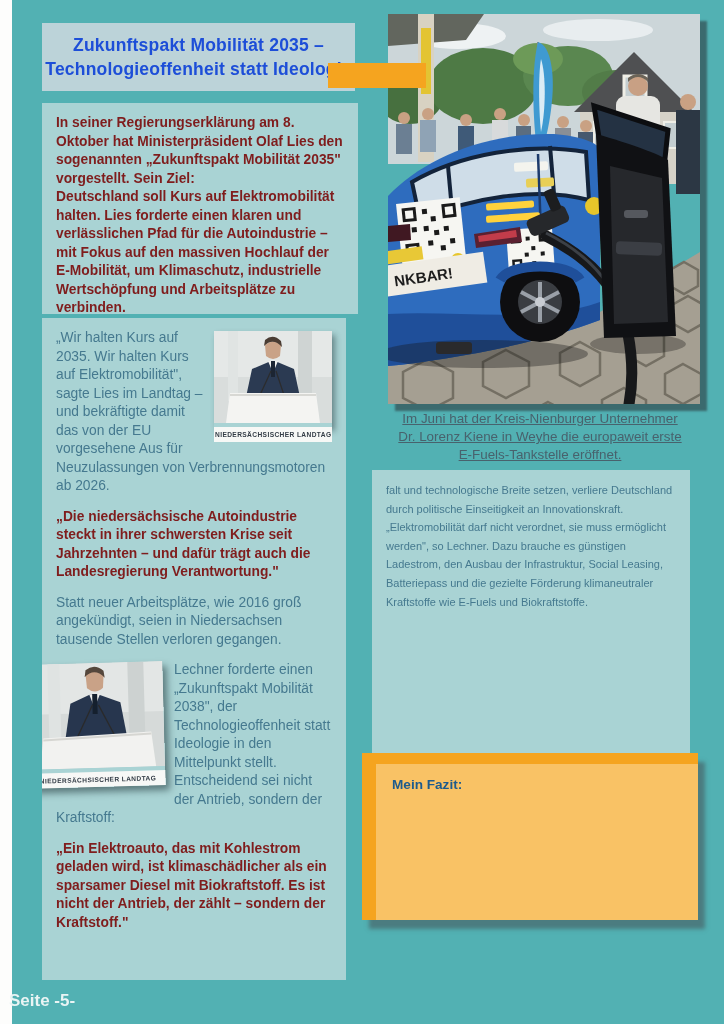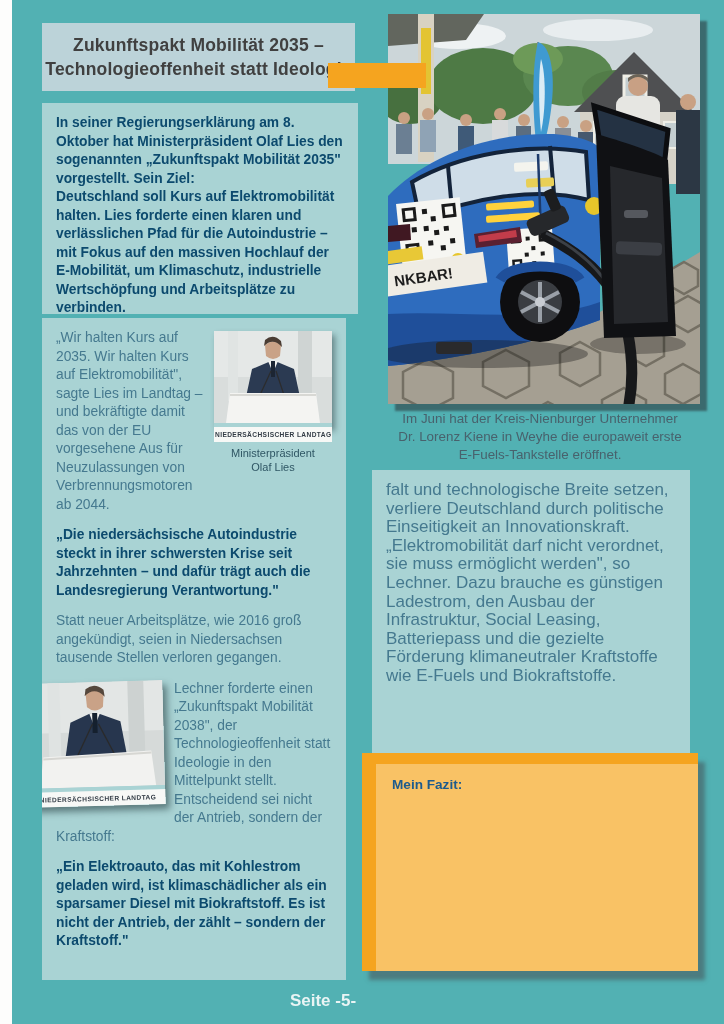--- a/index.html
+++ b/index.html
@@ -10,7 +10,7 @@
   
   .title-box{position:absolute;left:42px;top:23px;width:313px;height:68px;background:#bcd3d9;
              display:flex;flex-direction:column;justify-content:center;align-items:center;z-index:2;}
-  .title-box span{display:block;color:#404040;font-weight:bold;font-size:17.5px;line-height:24px;letter-spacing:.2px;}
+  .title-box span{display:block;color:#1d4ed8;font-weight:bold;font-size:17.5px;line-height:24px;letter-spacing:.2px;}
   .orange-bar{position:absolute;left:328px;top:63px;width:98px;height:25px;background:#f5a41f;z-index:6;}
 
   

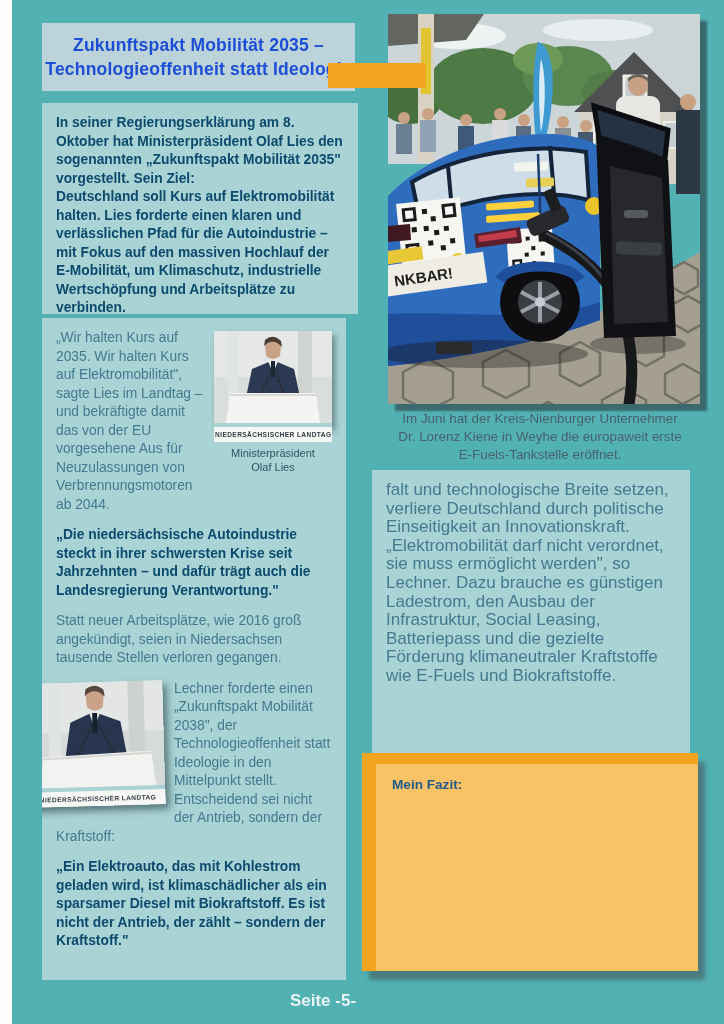--- a/index.html
+++ b/index.html
@@ -17,7 +17,7 @@
   .box{position:absolute;background:#a9d3d4;box-sizing:border-box;padding:11px 14px;overflow:hidden;}
   .box p{margin:0 0 12px 0;font-size:13.8px;line-height:18.5px;color:#45798f;}
   .box p:last-child{margin-bottom:0;}
-  .box p.b{color:#0c4a6e;font-weight:bold;}
+  .box p.b{color:#7f1d1d;font-weight:bold;}
   .box1{left:42px;top:103px;width:316px;height:211px;}
   .box1 p{margin:0;}
   .box2{left:42px;top:318px;width:304px;height:662px;}

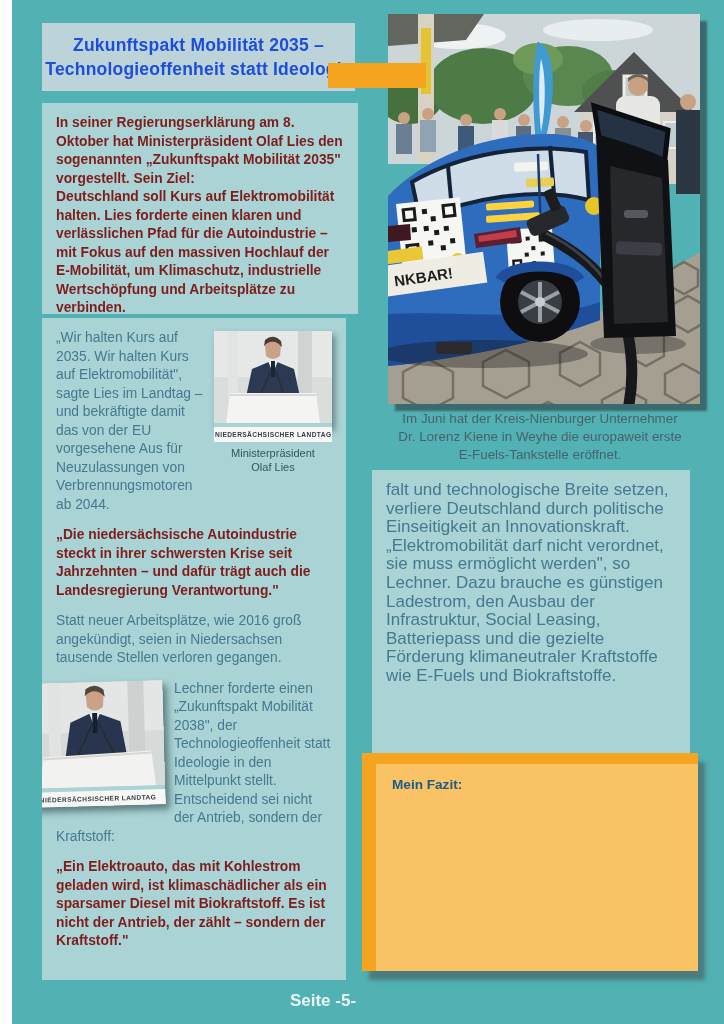--- a/index.html
+++ b/index.html
@@ -96,7 +96,7 @@
       </div>
     </div>
 
-    <p>„Wir halten Kurs auf 2035. Wir halten Kurs auf Elektromobilität", sagte Lies im Landtag – und bekräftigte damit das von der EU vorgesehene Aus für Neuzulassungen von Verbrennungsmotoren ab 2044.</p>
+    <p>„Wir halten Kurs auf 2035. Wir halten Kurs auf Elektromobilität", sagte Lies im Landtag – und bekräftigte damit das von der EU vorgesehene Aus für Neuzulassungen von Verbrennungsmotoren ab 2026.</p>
     <p class="b">„Die niedersächsische Autoindustrie steckt in ihrer schwersten Krise seit Jahrzehnten – und dafür trägt auch die Landesregierung Verantwortung."</p>
     <p>Statt neuer Arbeitsplätze, wie 2016 groß angekündigt, seien in Niedersachsen tausende Stellen verloren gegangen.</p>
 

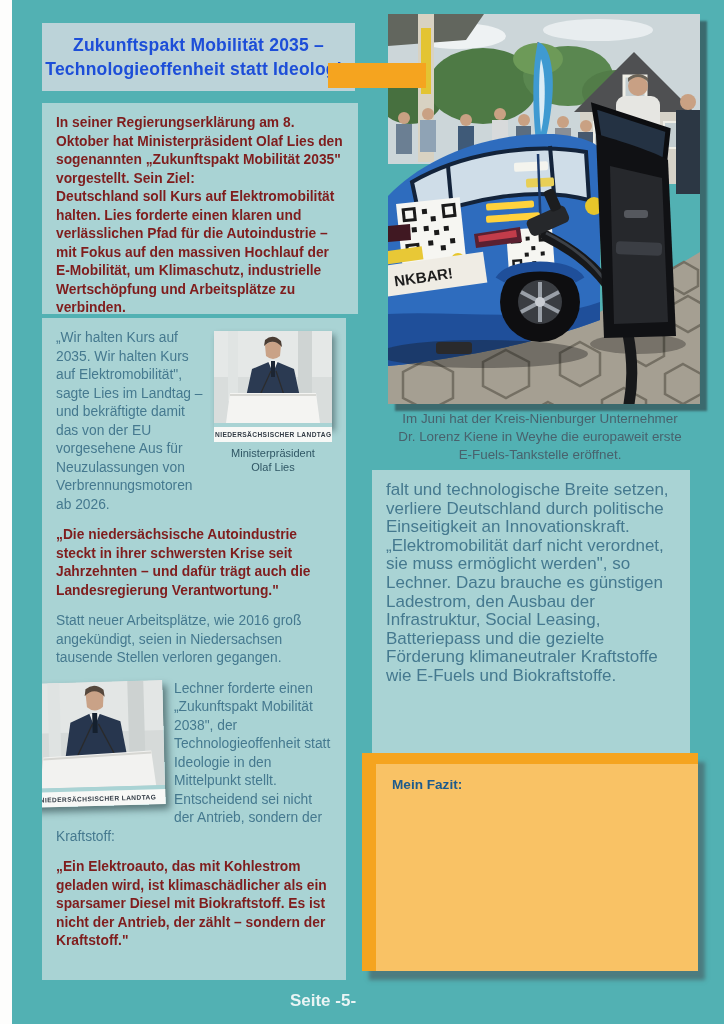--- a/index.html
+++ b/index.html
@@ -39,7 +39,7 @@
   .car-photo{position:absolute;left:388px;top:14px;width:312px;height:390px;z-index:4;
              box-shadow:7px 7px 2px rgba(40,48,52,.55);}
   .car-caption{position:absolute;left:378px;top:410px;width:324px;text-align:center;
-               font-size:13.4px;line-height:18px;color:#48626d;}
+               font-size:13.4px;line-height:18px;color:#48626d;text-decoration:underline;}
 
   
   .fazit{position:absolute;left:362px;top:753px;width:336px;height:218px;box-sizing:border-box;

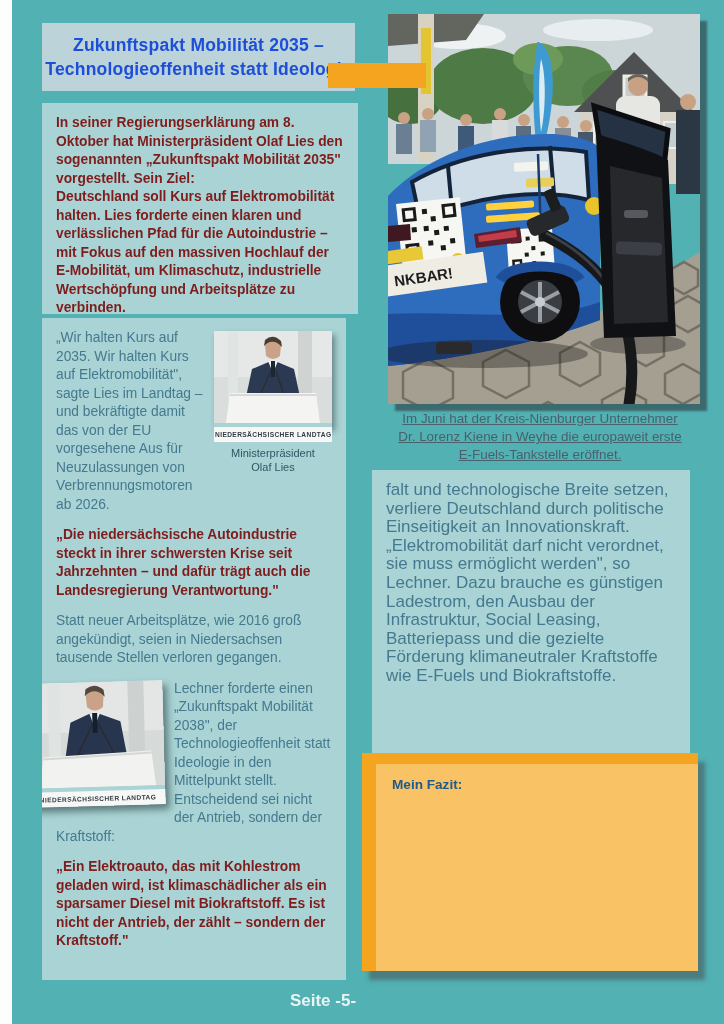--- a/index.html
+++ b/index.html
@@ -90,10 +90,6 @@
         </svg>
       </div>
       <div class="landtag-bar">NIEDERSÄCHSISCHER  LANDTAG</div>
-      <div class="lies-caption">
-        <span>Ministerpräsident</span><br>
-        <span>Olaf Lies</span>
-      </div>
     </div>
 
     <p>„Wir halten Kurs auf 2035. Wir halten Kurs auf Elektromobilität", sagte Lies im Landtag – und bekräftigte damit das von der EU vorgesehene Aus für Neuzulassungen von Verbrennungsmotoren ab 2026.</p>

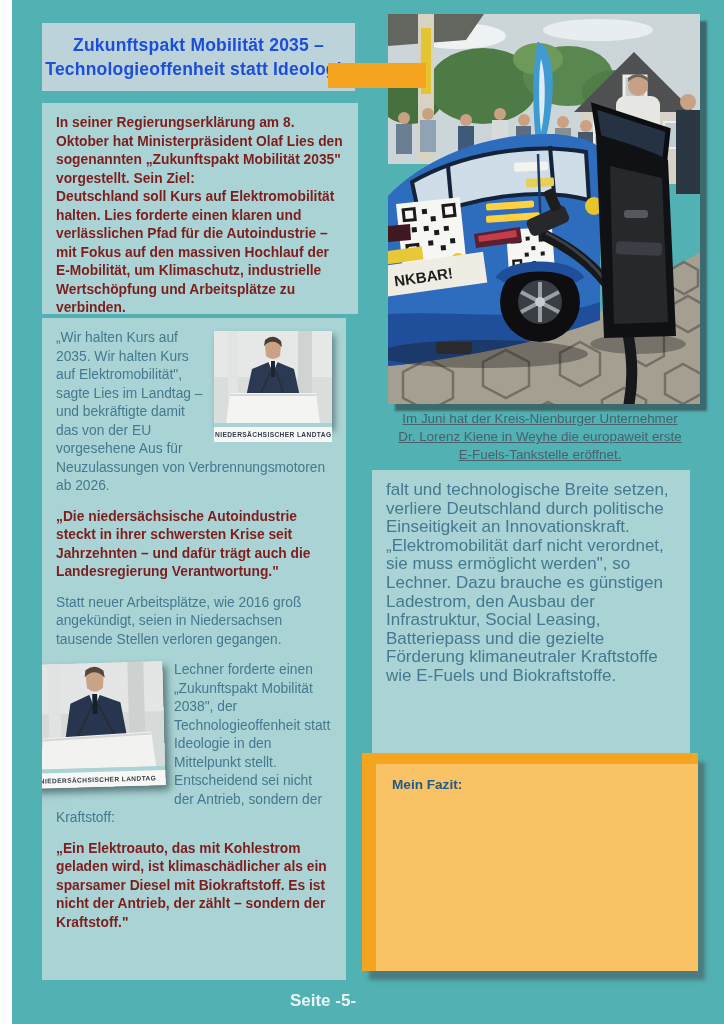--- a/index.html
+++ b/index.html
@@ -22,7 +22,7 @@
   .box1 p{margin:0;}
   .box2{left:42px;top:318px;width:304px;height:662px;}
   .rbox{left:372px;top:470px;width:318px;height:296px;}
-  .rbox p{font-size:17px;line-height:18.6px;}
+  .rbox p{font-size:11px;line-height:18.6px;}
 
   
   .photo-block{box-sizing:border-box;}

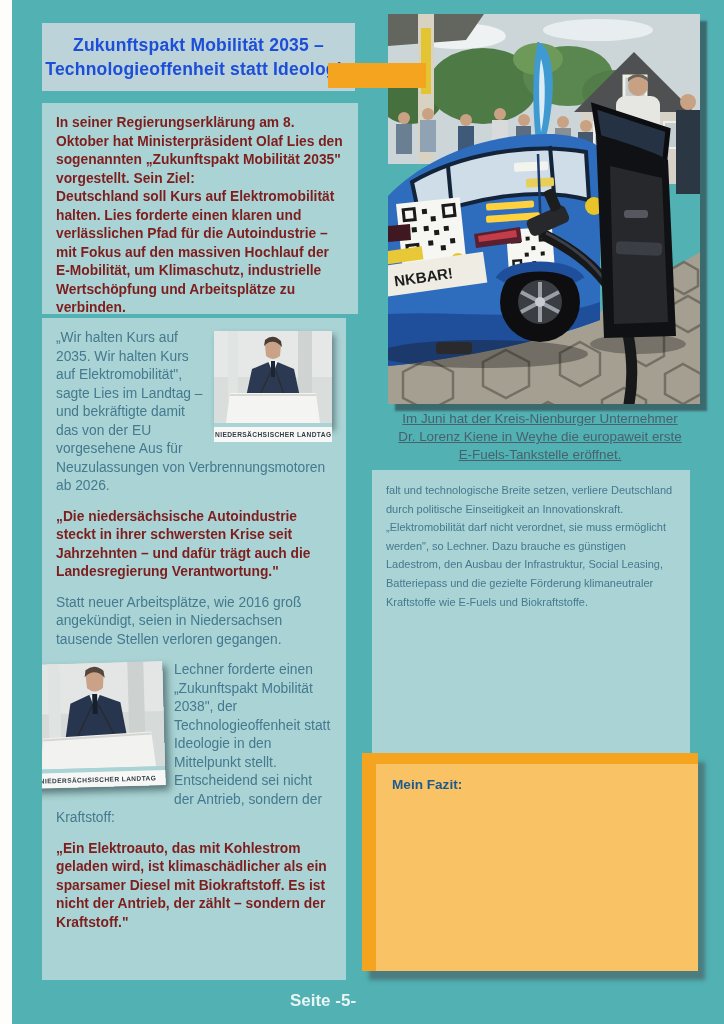--- a/index.html
+++ b/index.html
@@ -42,7 +42,7 @@
                font-size:13.4px;line-height:18px;color:#48626d;text-decoration:underline;}
 
   
-  .fazit{position:absolute;left:362px;top:753px;width:336px;height:218px;box-sizing:border-box;
+  .fazit{position:absolute;left:362px;top:753px;width:336px;height:167px;box-sizing:border-box;
          background:#f9c265;border-left:14px solid #f5a41f;border-top:11px solid #f5a41f;
          padding:12px 16px;box-shadow:7px 9px 4px rgba(70,80,86,.55);overflow:hidden;}
   .fazit p{margin:0 0 10px 0;font-size:13.6px;line-height:18px;font-weight:bold;color:#1d5b8d;}

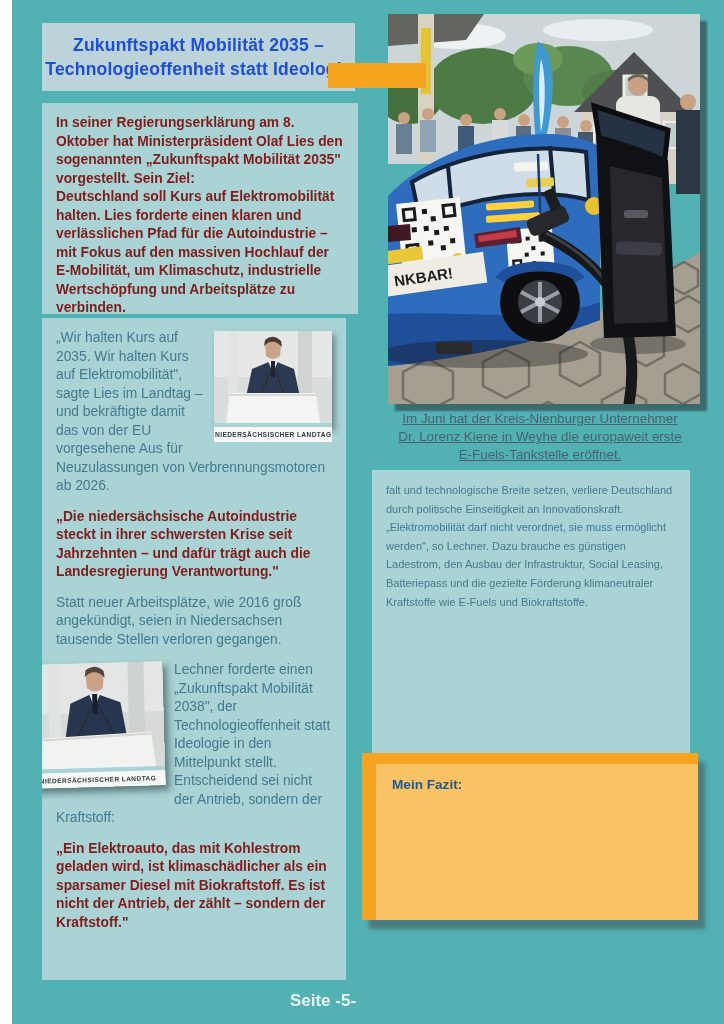--- a/index.html
+++ b/index.html
@@ -49,7 +49,7 @@
   .fazit .gap{margin-bottom:14px;}
 
   
-  .footer{position:absolute;left:1px;top:991px;width:644px;text-align:center;
+  .footer{position:absolute;left:9px;top:991px;width:644px;text-align:left;
           color:#e9f4f4;font-weight:bold;font-size:17px;}
 </style>
 </head>

